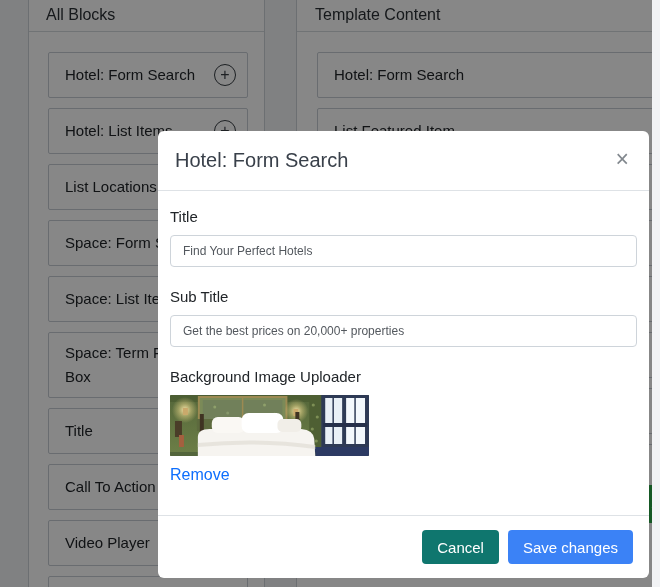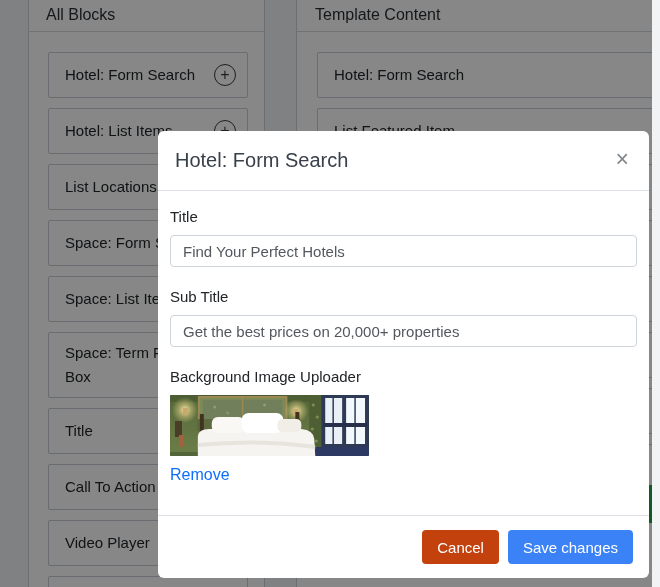--- a/index.html
+++ b/index.html
@@ -67,7 +67,7 @@
   .field-label.spaced { margin-top:20px; }
   .text-input {
     width:100%; height:32px; border:1px solid #ced4da; border-radius:4px;
-    padding:0 12px; font-size:15px; color:#53585e;
+    padding:0 12px; font-size:12px; color:#53585e;
     font-family:"Liberation Sans","DejaVu Sans",sans-serif; background:#fff;
   }
   .thumb { width:199px; height:61px; display:block; border-radius:1px; }

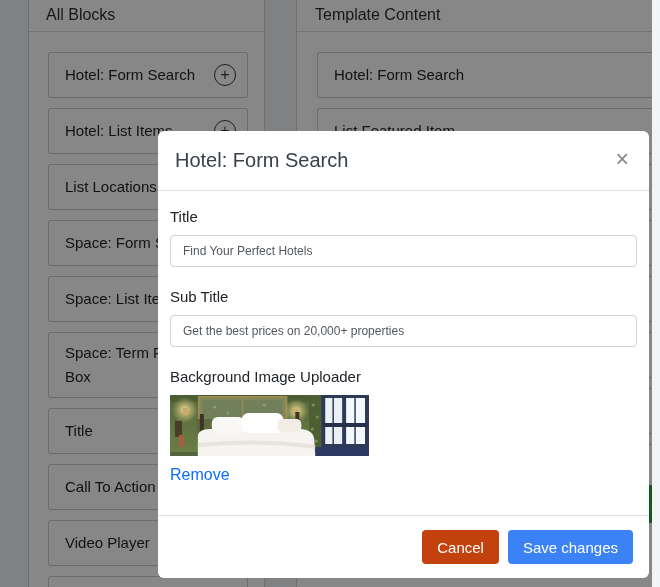--- a/index.html
+++ b/index.html
@@ -228,7 +228,7 @@
     </div>
 
     <div class="modal-footer">
-      <button class="btn" id="cancel-btn" style="background: #c2410c; text-align: right;">Cancel</button>
+      <button class="btn" id="cancel-btn" style="background: #0f766e; text-align: right;">Cancel</button>
       <button class="btn" id="save-btn" style="background: #3b82f6;">Save changes</button>
     </div>
   </div>

